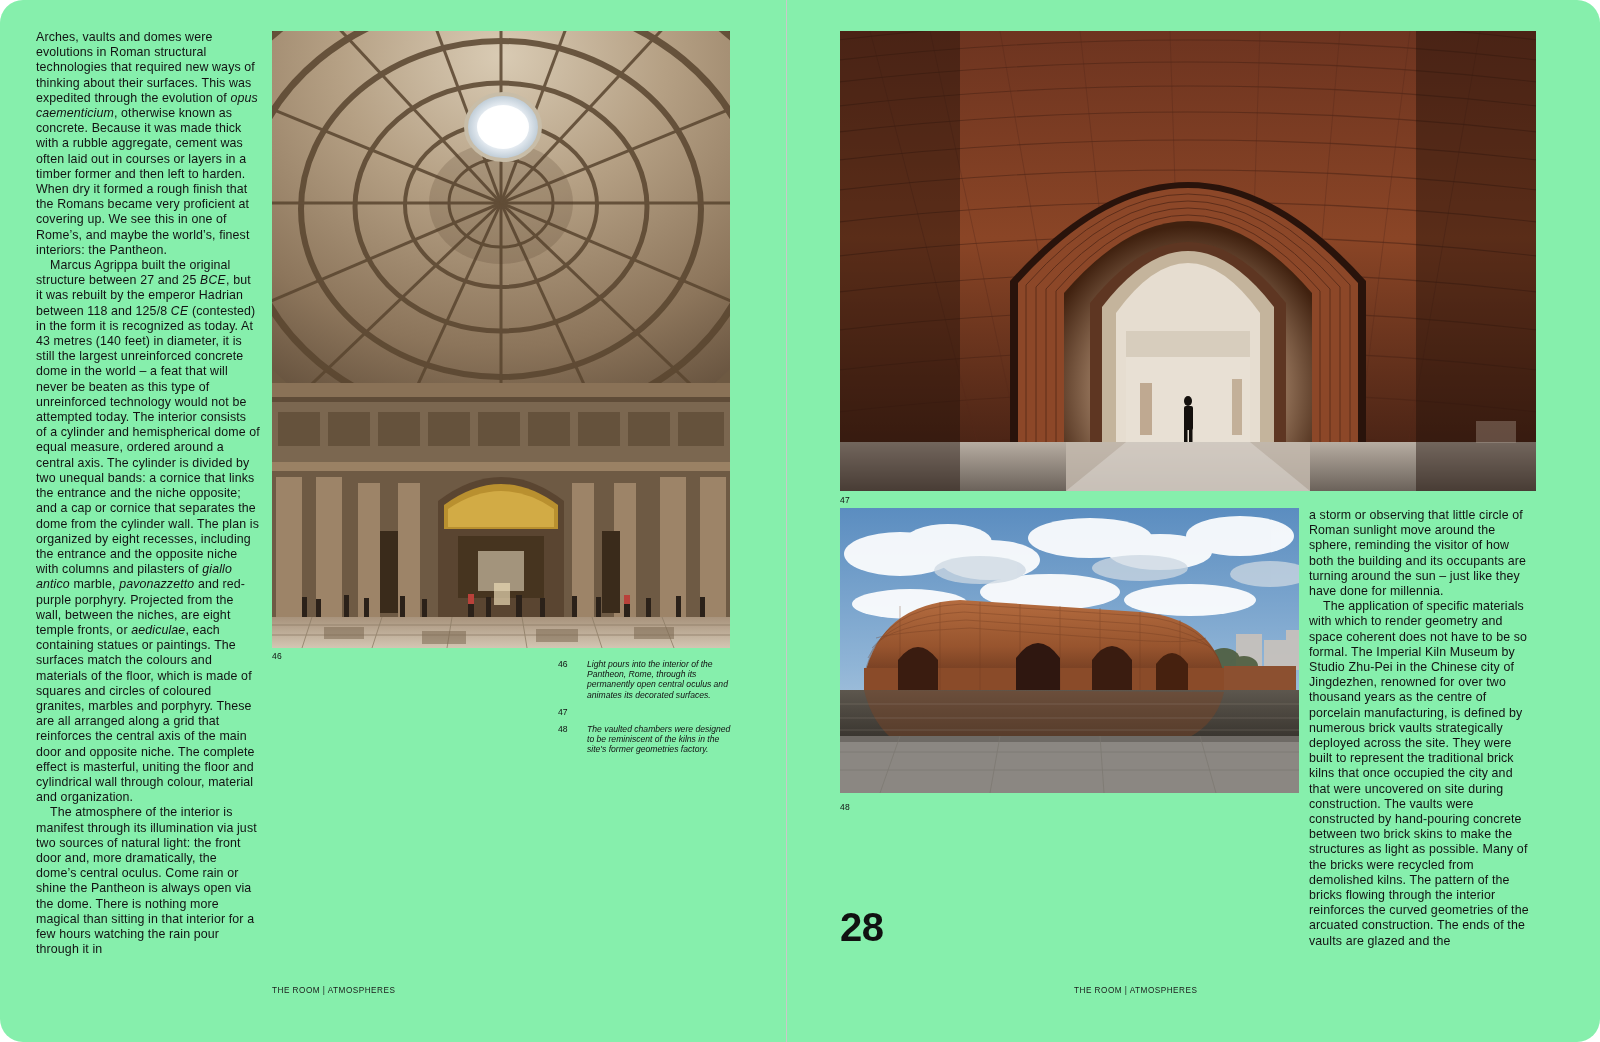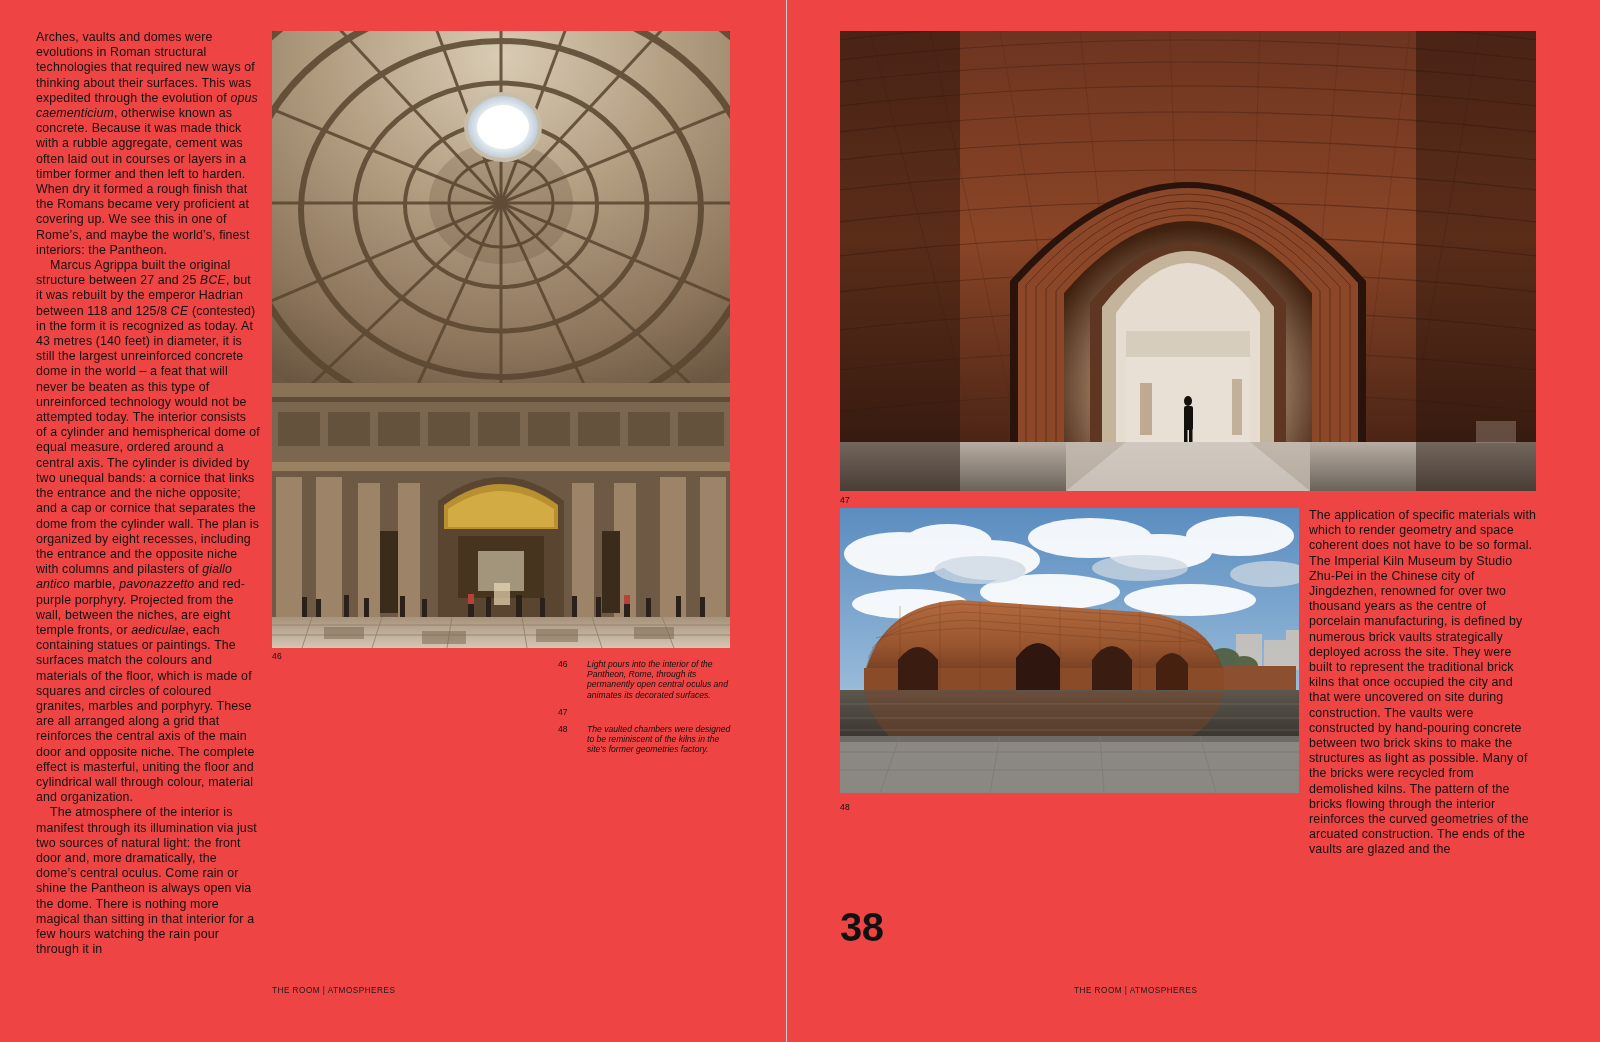--- a/index.html
+++ b/index.html
@@ -12,8 +12,9 @@
   .spread {
     position: relative;
     width: 1600px; height: 1042px;
-    background: #ef4444;
+    background: #86efac;
     display: flex;
+    border-radius: 23px;
   }
   .gutter {
     position: absolute;

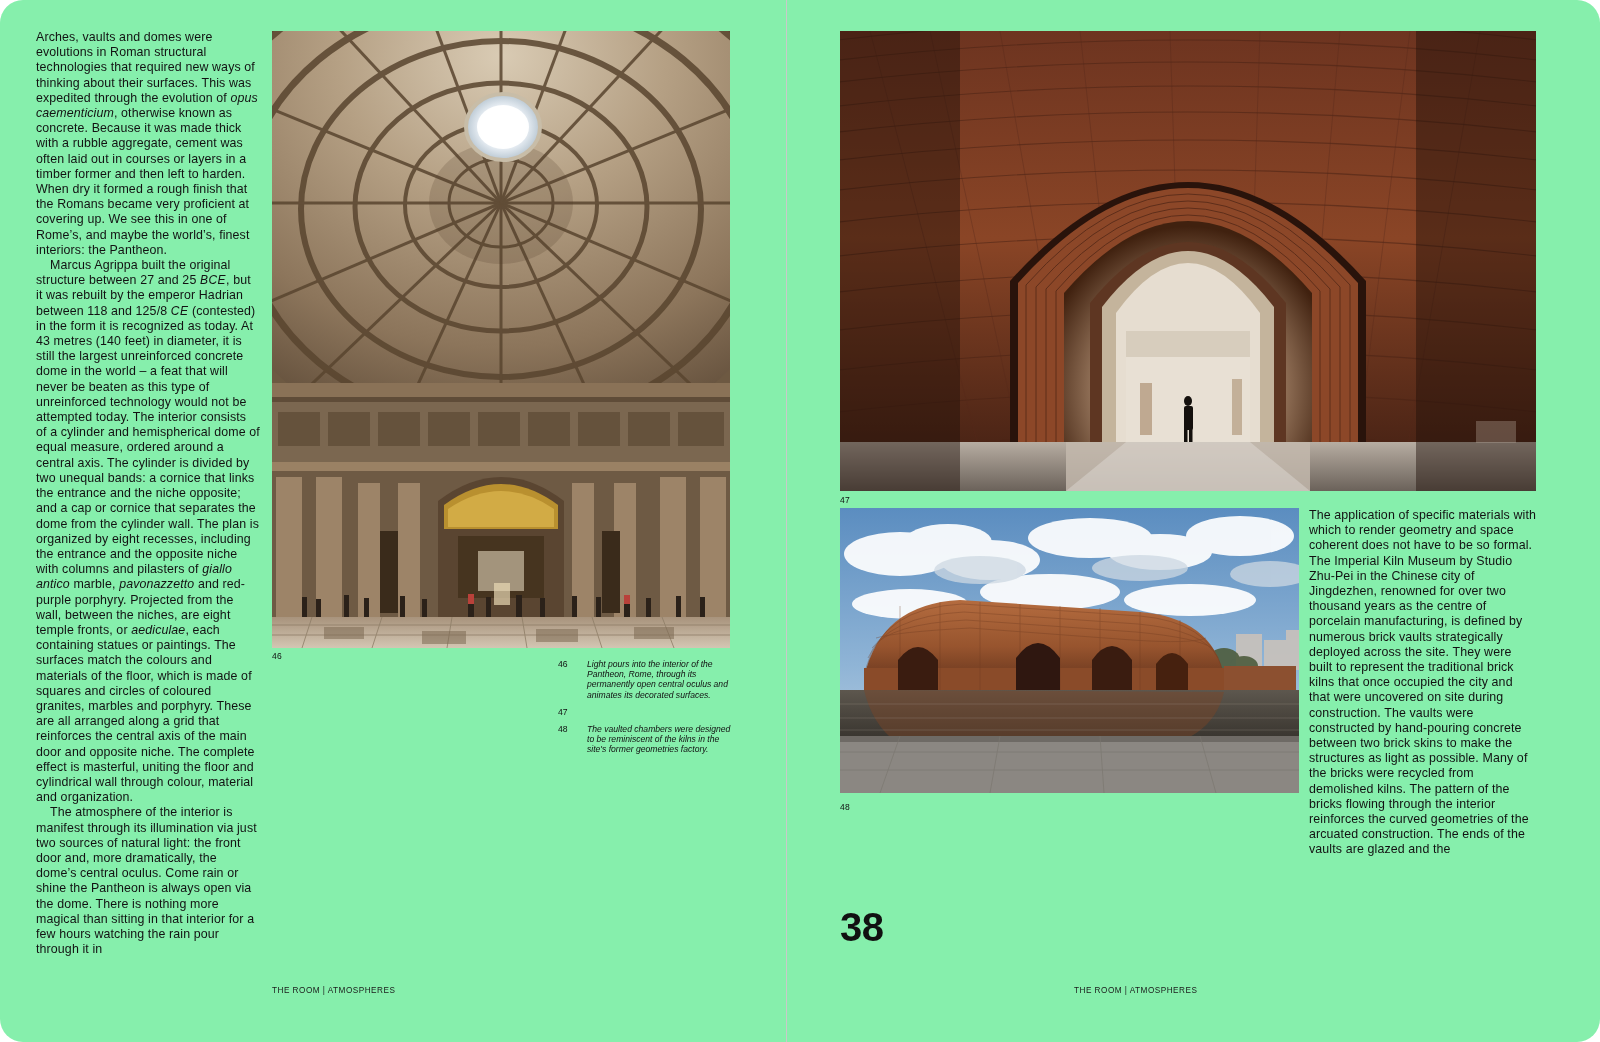--- a/index.html
+++ b/index.html
@@ -511,6 +511,7 @@
     <div class="fig-num fig-num-48">48</div>
 
     <div class="body-col-r">
+      <p>a storm or observing that little circle of Roman sunlight move around the sphere, reminding the visitor of how both the building and its occupants are turning around the sun – just like they have done for millennia.</p>
       <p>The application of specific materials with which to render geometry and space coherent does not have to be so formal. The Imperial Kiln Museum by Studio Zhu-Pei in the Chinese city of Jingdezhen, renowned for over two thousand years as the centre of porcelain manufacturing, is defined by numerous brick vaults strategically deployed across the site. They were built to represent the traditional brick kilns that once occupied the city and that were uncovered on site during construction. The vaults were constructed by hand-pouring concrete between two brick skins to make the structures as light as possible. Many of the bricks were recycled from demolished kilns. The pattern of the bricks flowing through the interior reinforces the curved geometries of the arcuated construction. The ends of the vaults are glazed and the</p>
     </div>
 

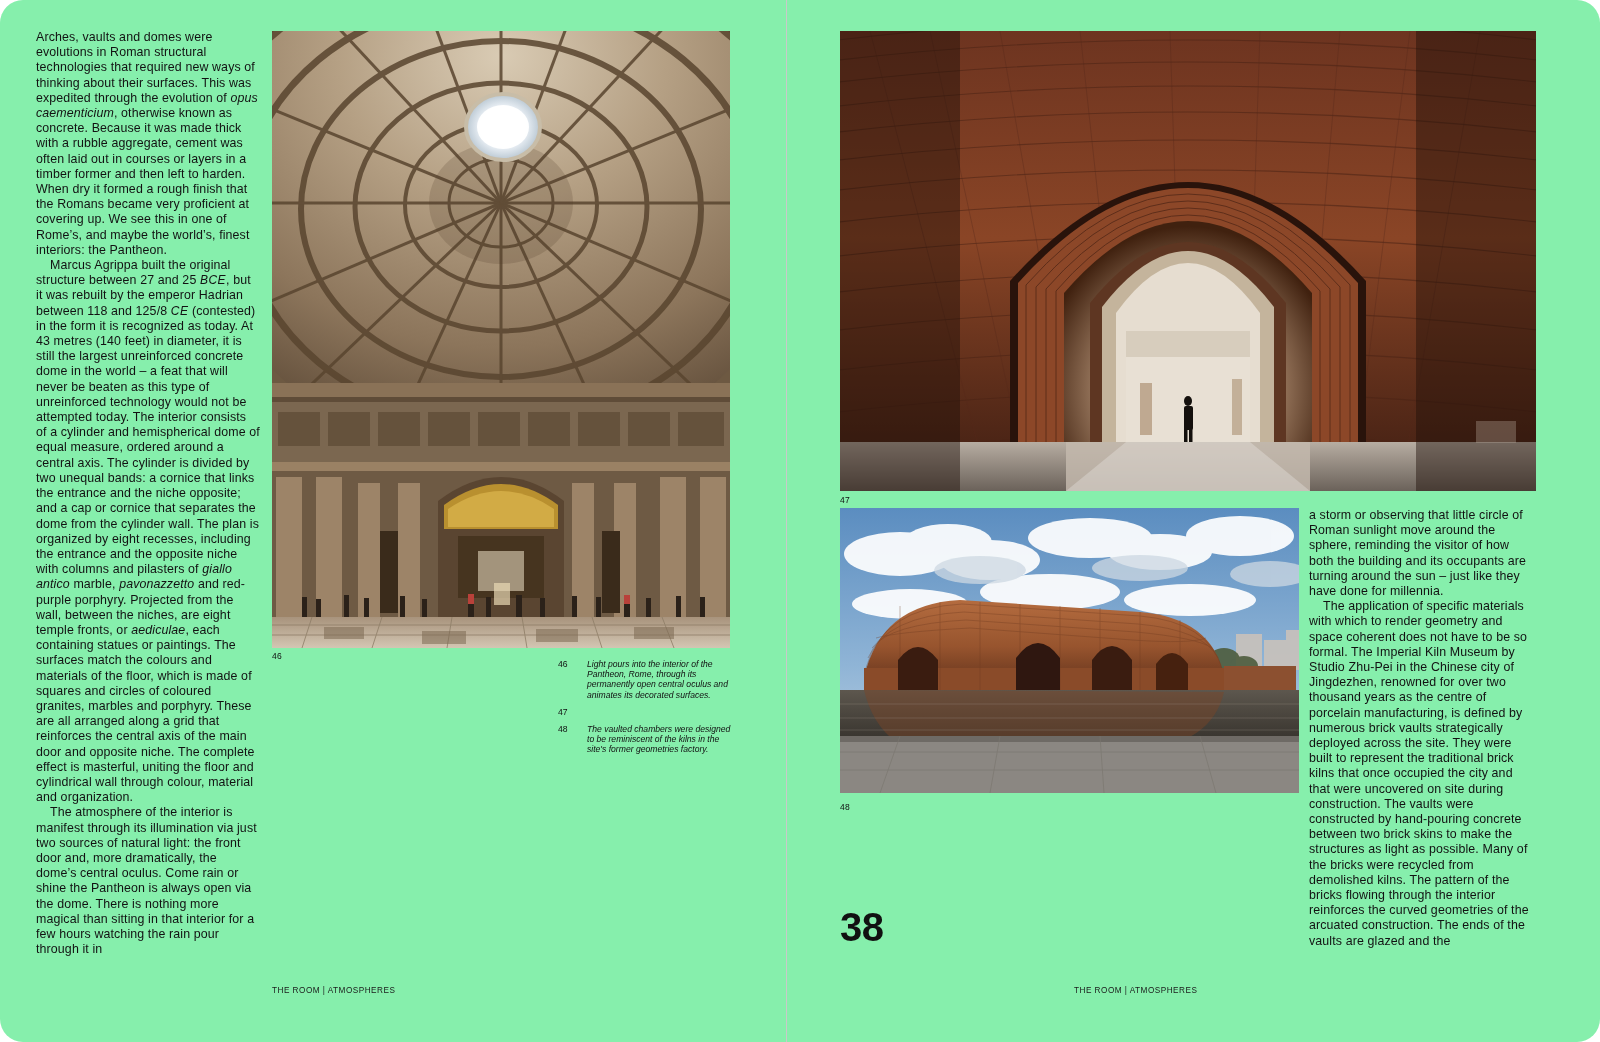--- a/index.html
+++ b/index.html
@@ -515,7 +515,7 @@
       <p>The application of specific materials with which to render geometry and space coherent does not have to be so formal. The Imperial Kiln Museum by Studio Zhu-Pei in the Chinese city of Jingdezhen, renowned for over two thousand years as the centre of porcelain manufacturing, is defined by numerous brick vaults strategically deployed across the site. They were built to represent the traditional brick kilns that once occupied the city and that were uncovered on site during construction. The vaults were constructed by hand-pouring concrete between two brick skins to make the structures as light as possible. Many of the bricks were recycled from demolished kilns. The pattern of the bricks flowing through the interior reinforces the curved geometries of the arcuated construction. The ends of the vaults are glazed and the</p>
     </div>
 
-    <div class="folio">38</div>
+    <div class="folio">28</div>
     <div class="footer-r">THE ROOM | ATMOSPHERES</div>
   </div>
 </div>

